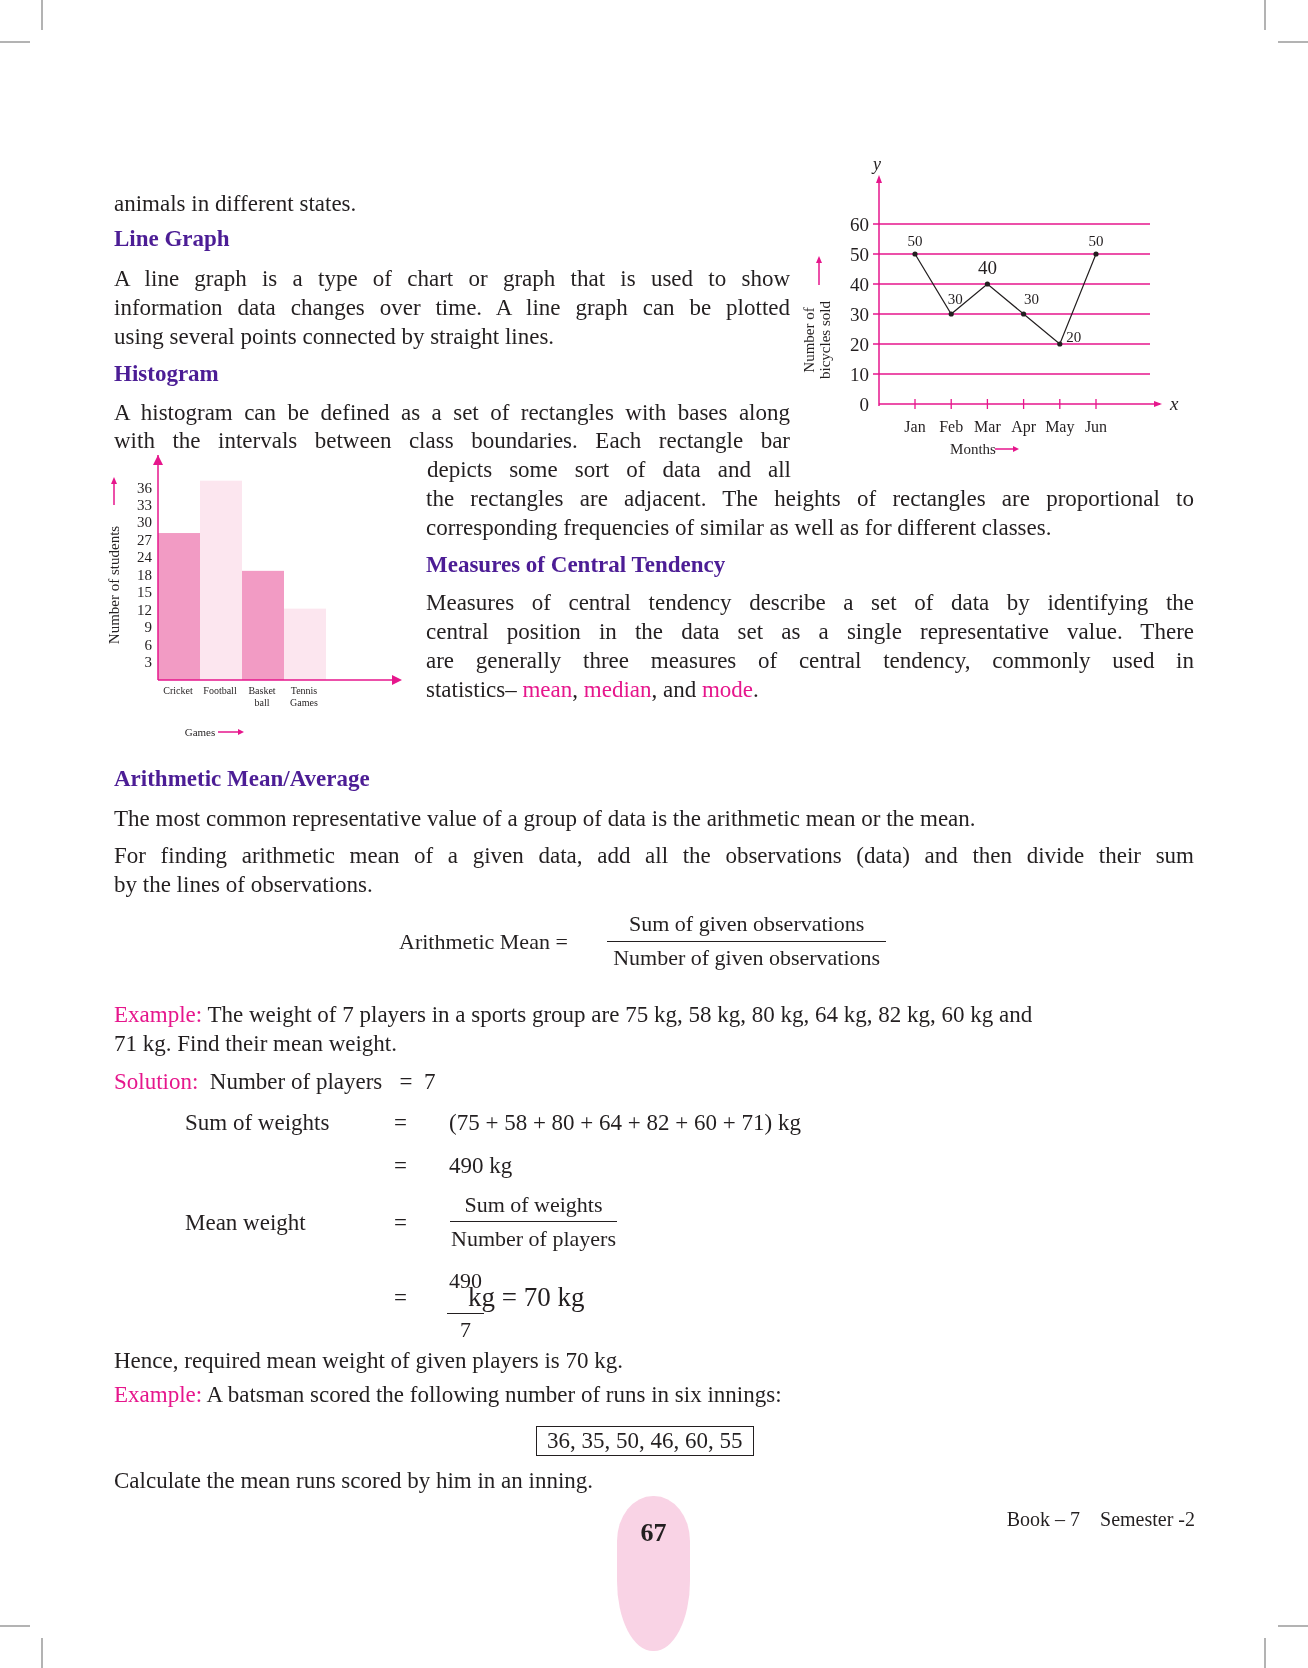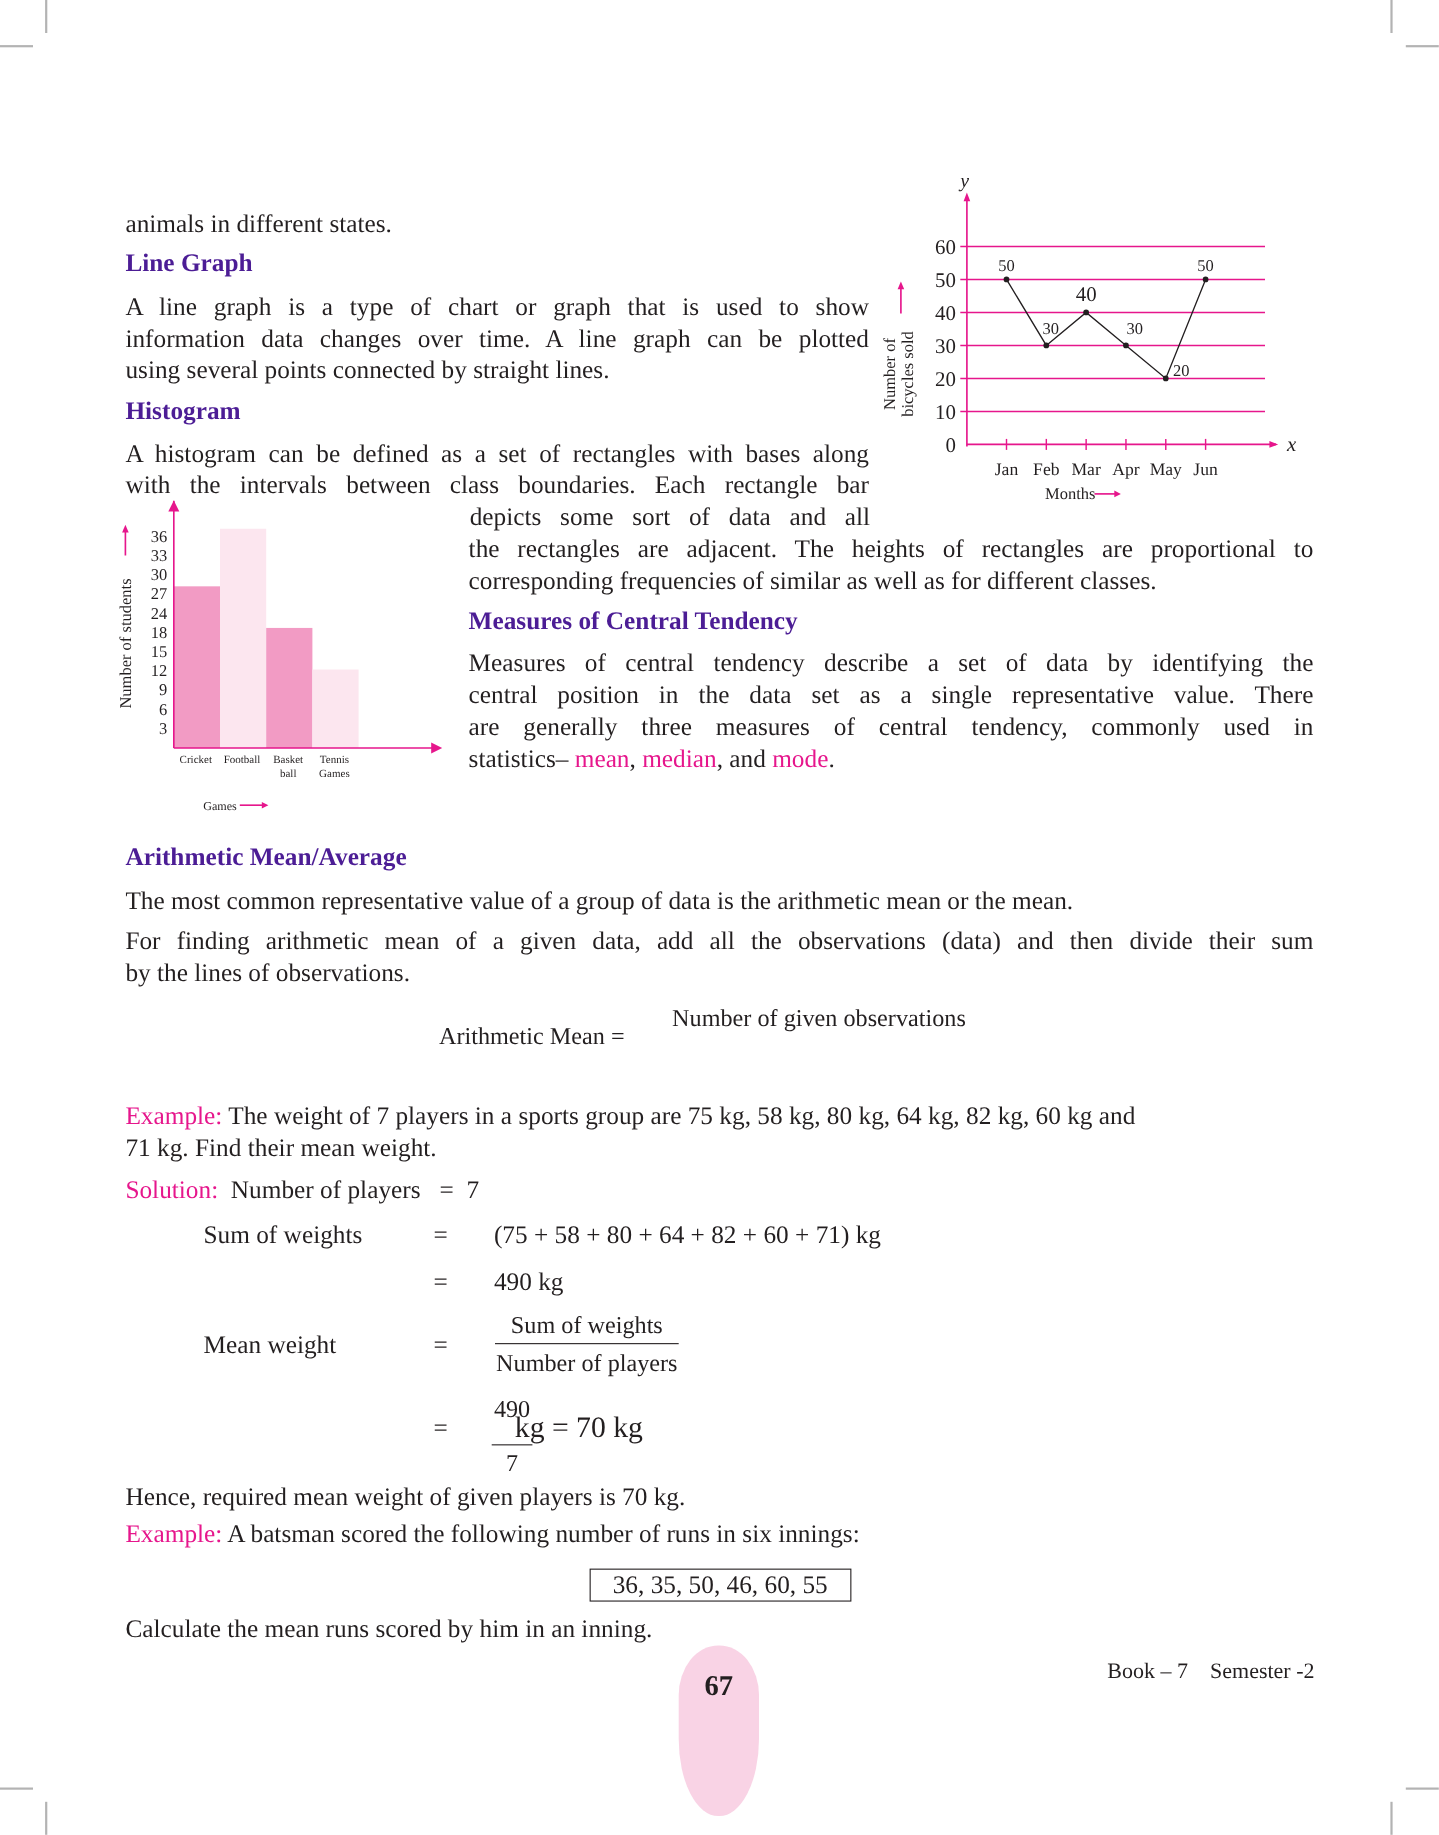--- a/index.html
+++ b/index.html
@@ -177,6 +177,7 @@
 <div>
   <span class="p" style="left:399px;top:927px;font-size:22px;text-align:right;">Arithmetic Mean =</span>
   <div class="frac" style="left:607px;top:910px;font-size:22px;line-height:28px;">
+    <span class="num" style="padding:0 22px 3px;">Sum of given observations</span>
     <span class="den">Number of  given observations</span>
   </div>
 </div>

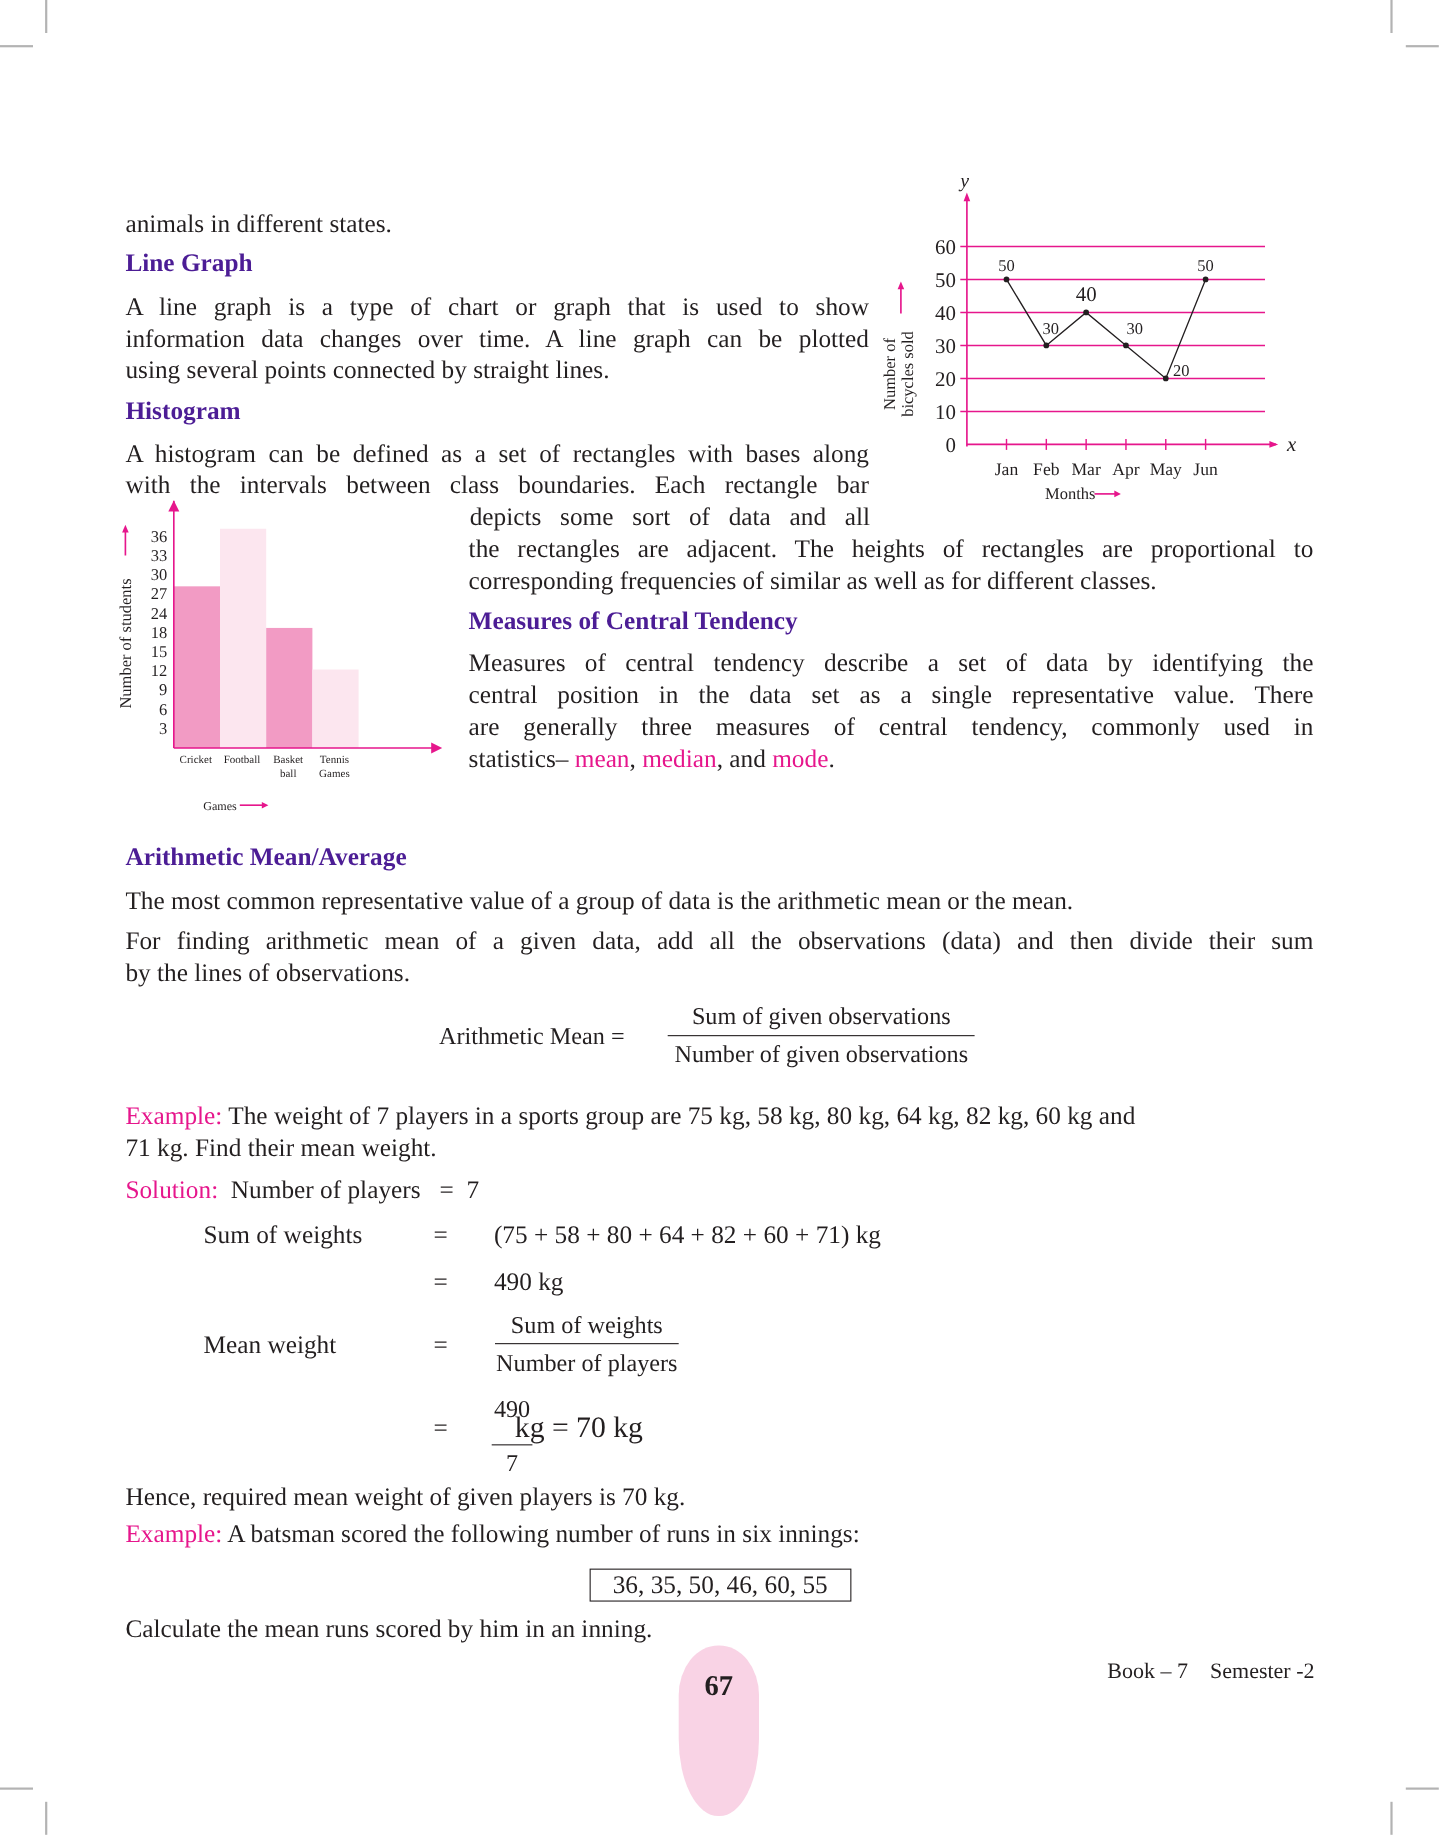--- a/index.html
+++ b/index.html
@@ -15,7 +15,7 @@
   .frac { position: absolute; display: inline-flex; flex-direction: column; align-items: center; }
   .frac .num { border-bottom: 1.5px solid #231f20; padding: 0 4px 2px; }
   .frac .den { padding: 2px 4px 0; }
-  .runs-box { position: absolute; border: 1.5px solid #231f20; padding: 0 20px; font-size: 23px; line-height: 28px; }
+  .runs-box { position: absolute; border: 1.5px solid #231f20; padding: 0 10px; font-size: 23px; line-height: 28px; }
   .page-tab { position: absolute; left: 617px; top: 1496px; width: 73px; height: 155px;
               background: #f9d3e5; border-radius: 36px 36px 36px 36px / 45px 45px 70px 70px; }
   .page-num { position: absolute; left: 617px; top: 1518px; width: 73px; text-align: center;

